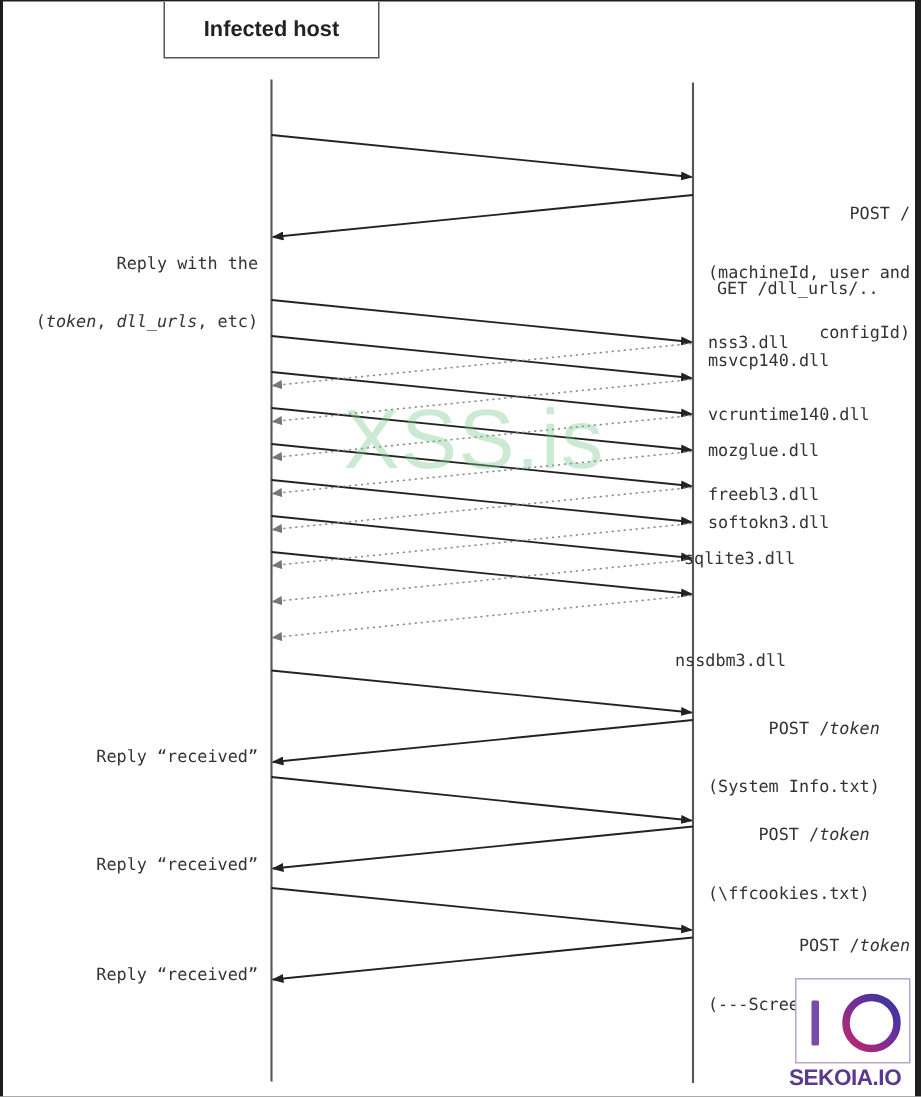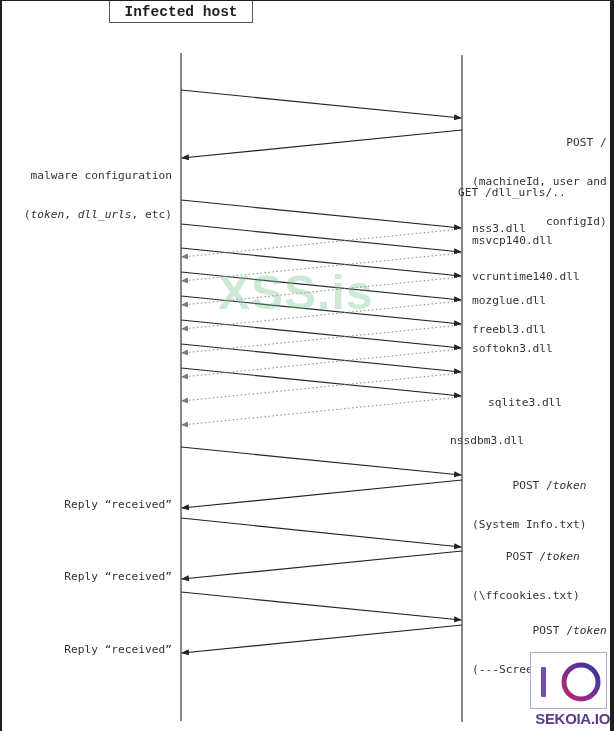--- a/index.html
+++ b/index.html
@@ -13,10 +13,10 @@
       background: #ffffff; overflow: hidden;
     }
     .actor {
-      position: absolute; top: -1px; height: 23px;
+      position: absolute; top: -1px; height: 39px;
       border: 1px solid #555; background: #fff;
       display: flex; align-items: center; justify-content: center;
-      font-family: Liberation Mono, monospace; font-weight: bold; font-size: 14.5px; color: #222;
+      font-family: Liberation Sans, sans-serif; font-weight: bold; font-size: 14.5px; color: #222;
       box-sizing: border-box;
     }
     .actor.host { left: 107px; width: 144px; }

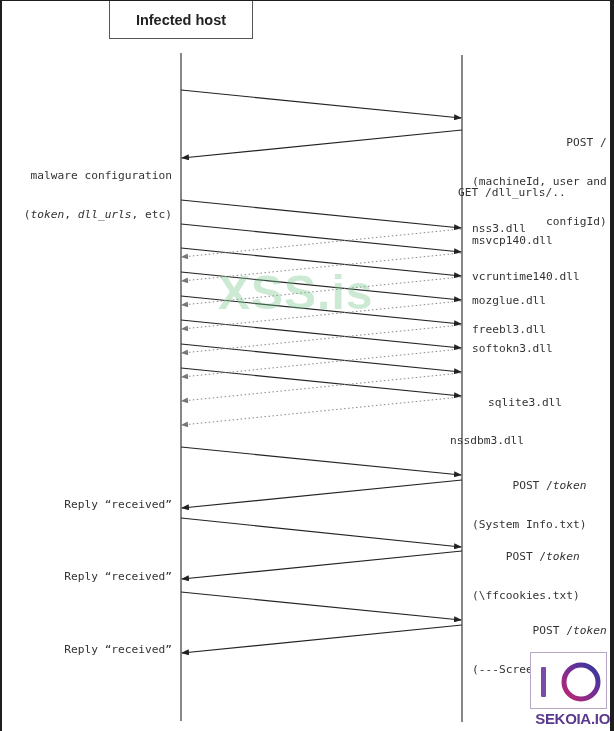--- a/index.html
+++ b/index.html
@@ -132,6 +132,7 @@
   </div>
 
   <div class="lbl left" style="right:438px; top:141px;">
+    <div>Reply with the</div>
     <div>malware configuration</div>
     <div><span>(</span><i>token</i><span>, </span><i>dll_urls</i><span>, etc)</span></div>
   </div>

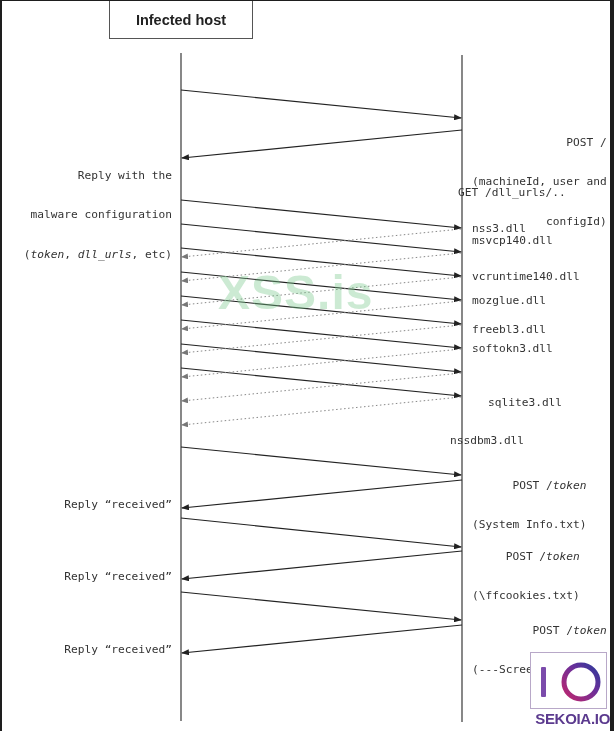--- a/index.html
+++ b/index.html
@@ -107,7 +107,7 @@
     <div>configId)</div>
   </div>
 
-  <div class="lbl right" style="left:456px; top:185px;">GET /dll_urls/..</div>
+  <div class="lbl right" style="left:476px; top:185px;">GET /dll_urls/..</div>
 
   <div class="lbl right" style="left:470px; top:221px;">nss3.dll</div>
   <div class="lbl right" style="left:470px; top:233px;">msvcp140.dll</div>

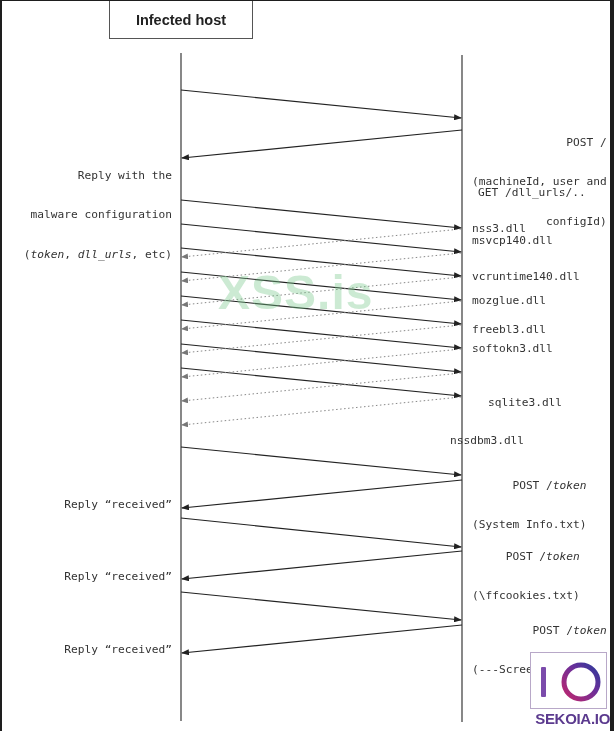--- a/index.html
+++ b/index.html
@@ -133,7 +133,6 @@
 
   <div class="lbl left" style="right:438px; top:141px;">
     <div>Reply with the</div>
-    <div>malware configuration</div>
     <div><span>(</span><i>token</i><span>, </span><i>dll_urls</i><span>, etc)</span></div>
   </div>
 

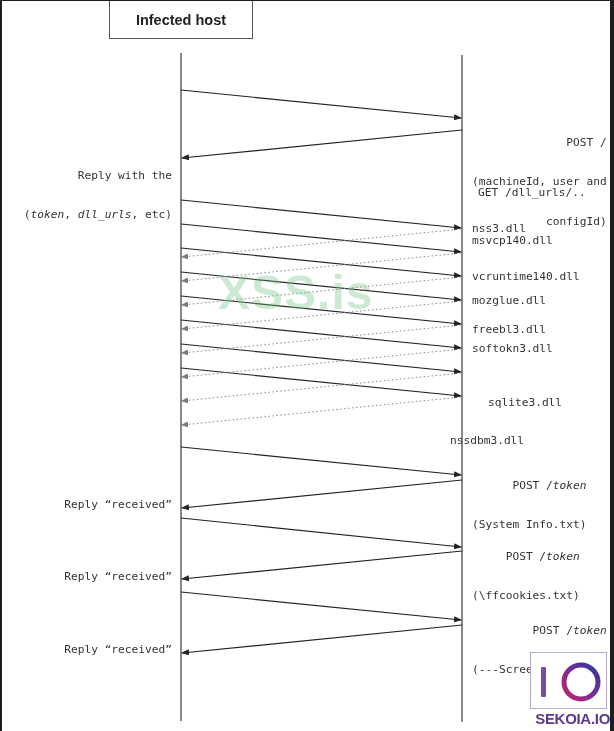--- a/index.html
+++ b/index.html
@@ -30,9 +30,9 @@
     .lbl.left { text-align: right; }
     .lbl i { font-style: italic; }
     .watermark {
-      position: absolute; left: 216px; top: 262px;
-      font-family: "Liberation Sans", sans-serif; font-weight: bold;
-      font-size: 48px; line-height: 60px; color: rgba(120, 200, 140, 0.38);
+      position: absolute; left: 227px; top: 262px;
+      font-family: "Liberation Sans", sans-serif; font-weight: normal;
+      font-size: 56px; line-height: 60px; color: rgba(120, 200, 140, 0.38);
       letter-spacing: 1px; pointer-events: none;
     }
     .logo {

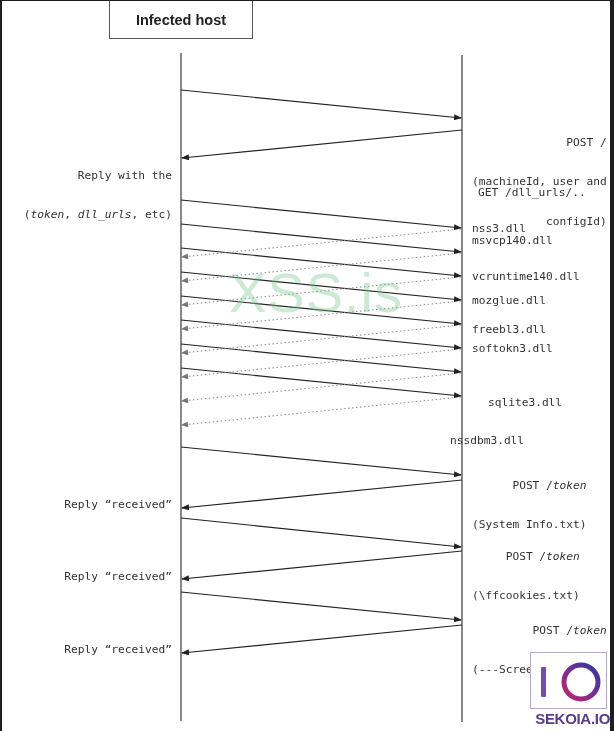--- a/index.html
+++ b/index.html
@@ -115,7 +115,7 @@
   <div class="lbl right" style="left:470px; top:293px;">mozglue.dll</div>
   <div class="lbl right" style="left:470px; top:322px;">freebl3.dll</div>
   <div class="lbl right" style="left:470px; top:341px;">softokn3.dll</div>
-  <div class="lbl right" style="left:486px; top:365px;margin-top:30px;">sqlite3.dll</div>
+  <div class="lbl right" style="left:454px; top:365px;">sqlite3.dll</div>
   <div class="lbl right" style="left:448px; top:389px;margin-top:44px;">nssdbm3.dll</div>
 
   <div class="lbl right" style="left:470px; top:451px;">

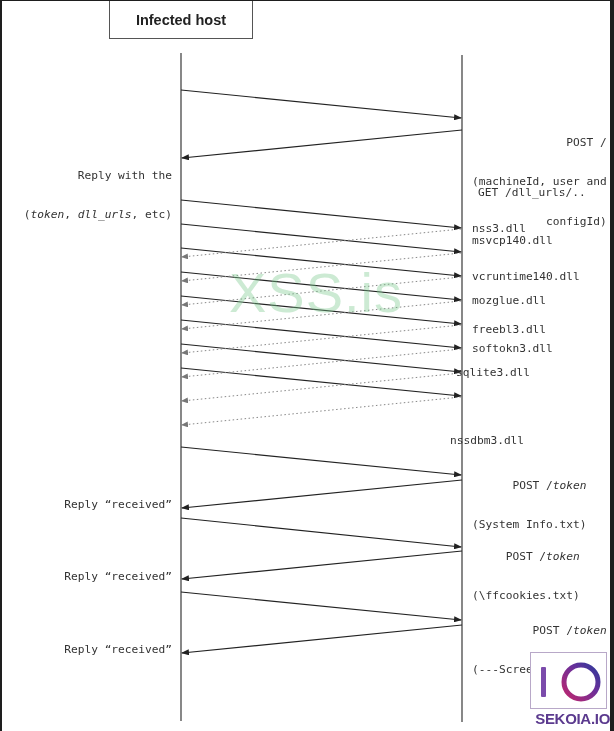--- a/index.html
+++ b/index.html
@@ -43,7 +43,7 @@
       border: 1px solid #b8a8c8; box-sizing: border-box; background: #fff;
     }
     .logo-text {
-      position: absolute; left: 0; top: 58px; width: 84px; text-align: right;
+      position: absolute; left: 0; top: 58px; width: 84px; text-align: left;
       font-family: "Liberation Sans", sans-serif; font-weight: bold; font-size: 15px;
       color: #5b3a8e; letter-spacing: -0.3px;
     }

